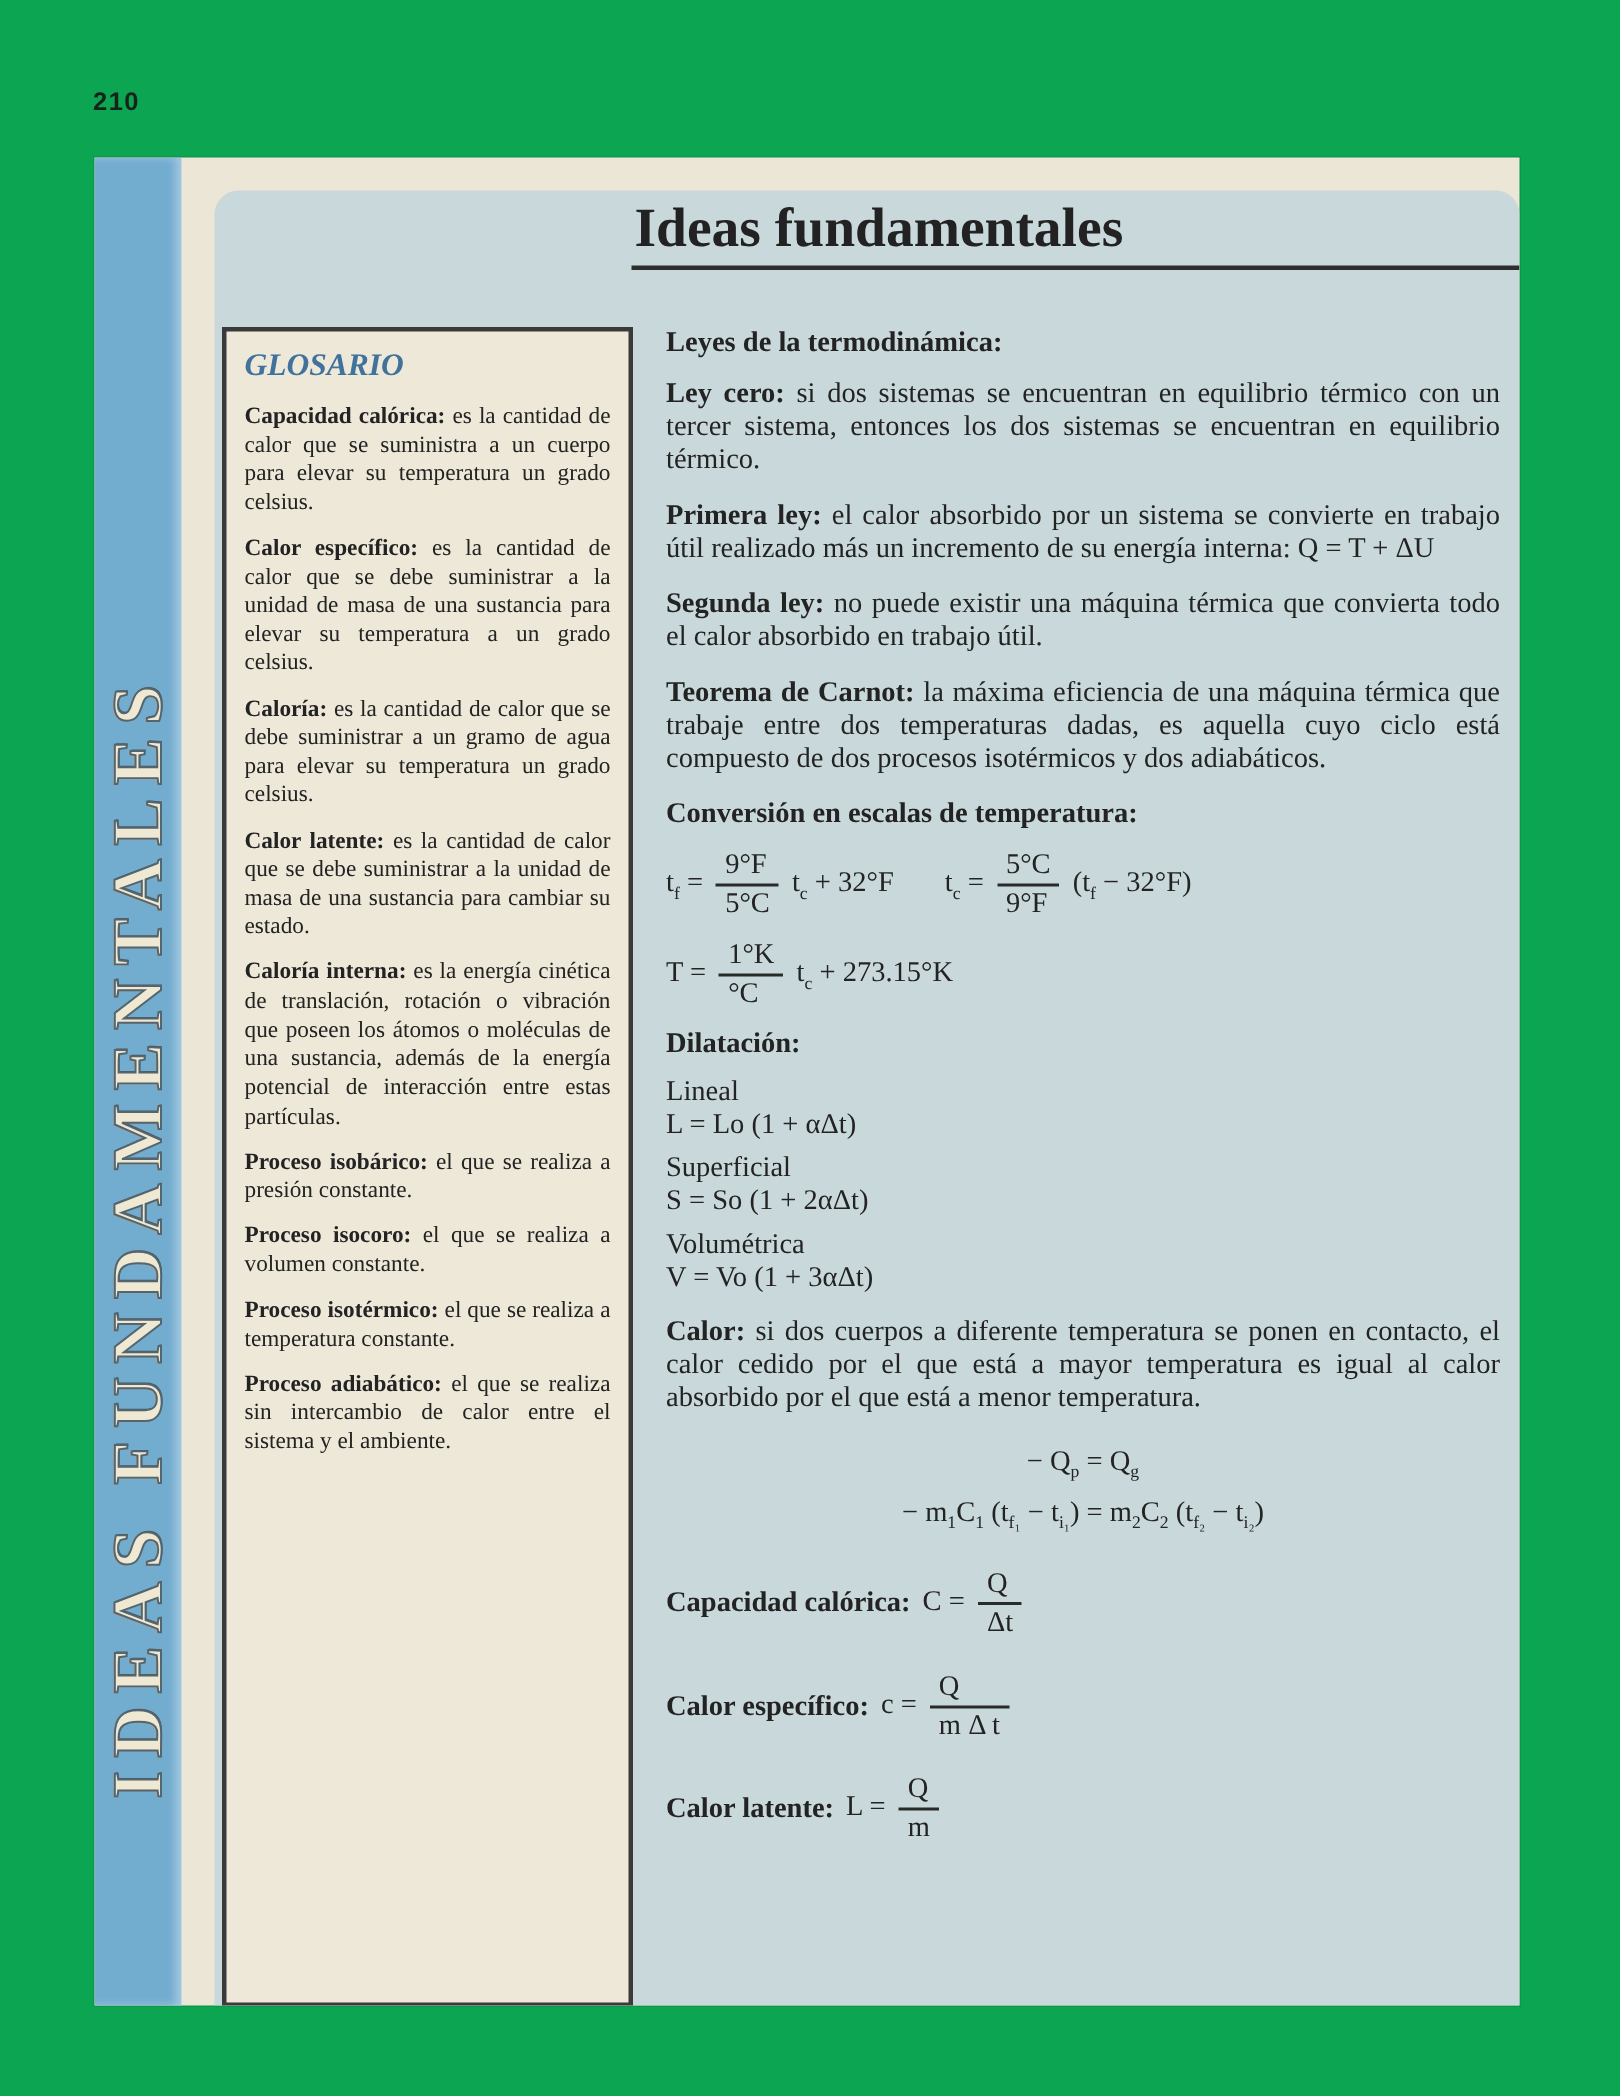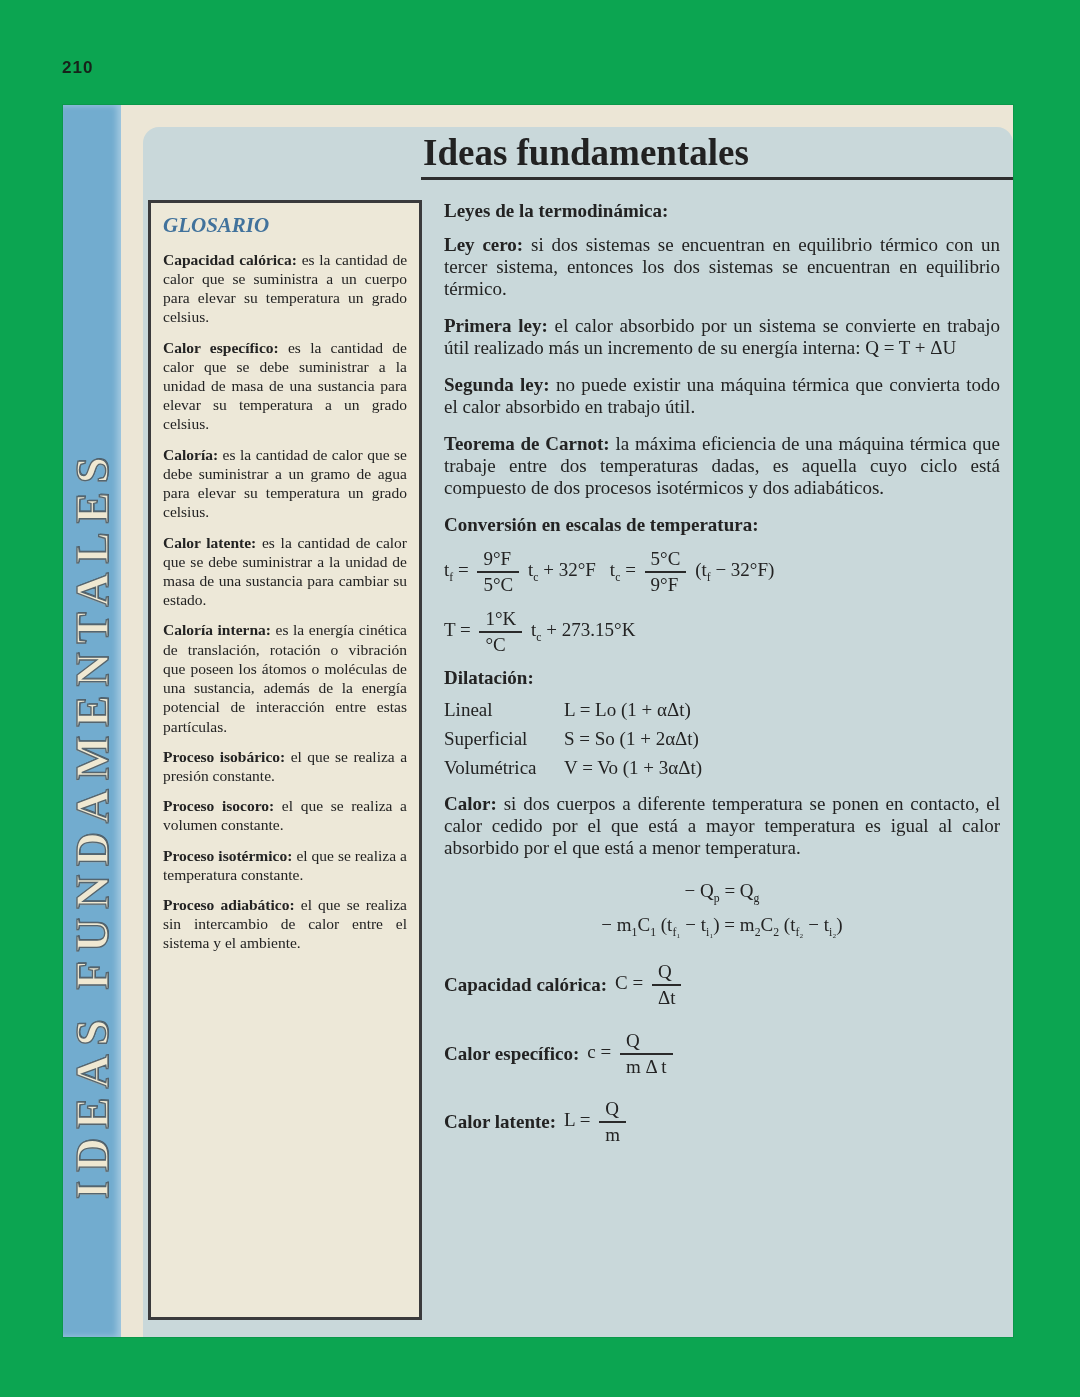--- a/index.html
+++ b/index.html
@@ -44,7 +44,7 @@
     margin:6px 0 0 280px;line-height:1.1;
   }
   .title-rule{height:3px;background:#2e2e2e;margin:3px 0 0 278px;}
-  .columns{display:flex;align-items:flex-start;margin-top:20px;padding-left:5px;}
+  .columns{display:flex;align-items:flex-start;margin-top:38px;padding-left:5px;}
   .glossary{
     flex:none;width:244px;height:1096px;
     background:#ede8d8;border:3px solid #3a3a3c;

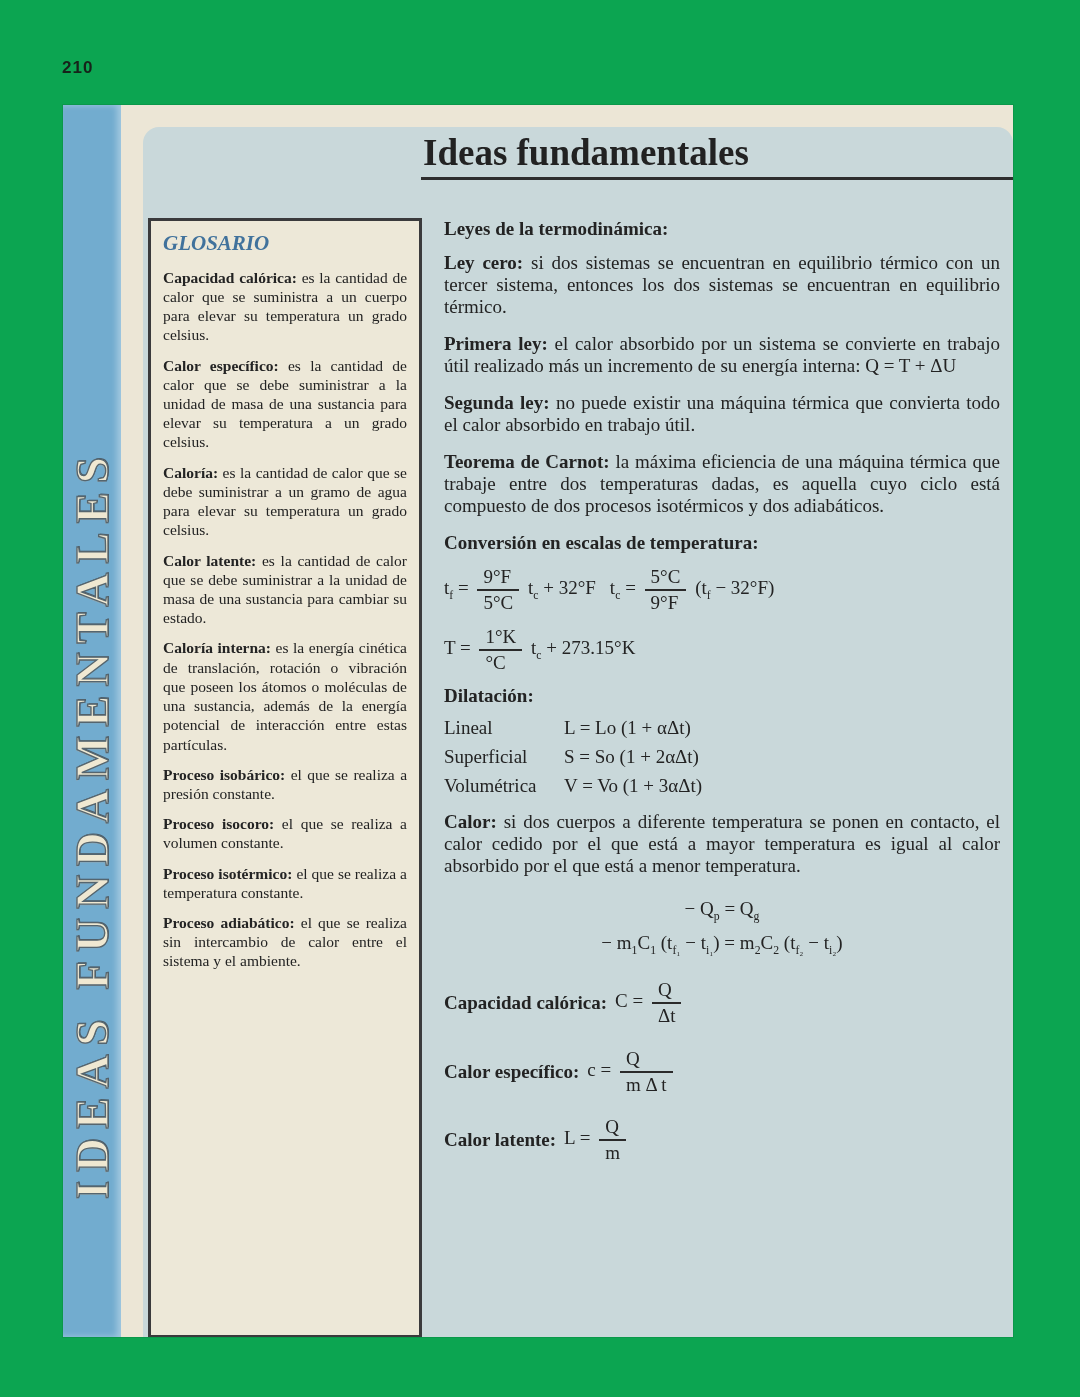--- a/index.html
+++ b/index.html
@@ -60,7 +60,7 @@
   .heading{font-weight:bold;margin:0 0 12px;}
   .para{text-align:justify;line-height:1.16;margin:0 0 15px;}
   .para b{white-space:nowrap;}
-  .formula-row{display:flex;align-items:center;gap:14px;margin:0 0 12px;}
+  .formula-row{display:flex;align-items:center;gap:34px;margin:0 0 12px;}
   .formula{white-space:nowrap;}
   .frac{display:inline-block;vertical-align:middle;text-align:left;margin:0 4px;line-height:1.15;}
   .frac .num{display:block;border-bottom:2px solid #2a2a2a;padding:0 6px 1px;}

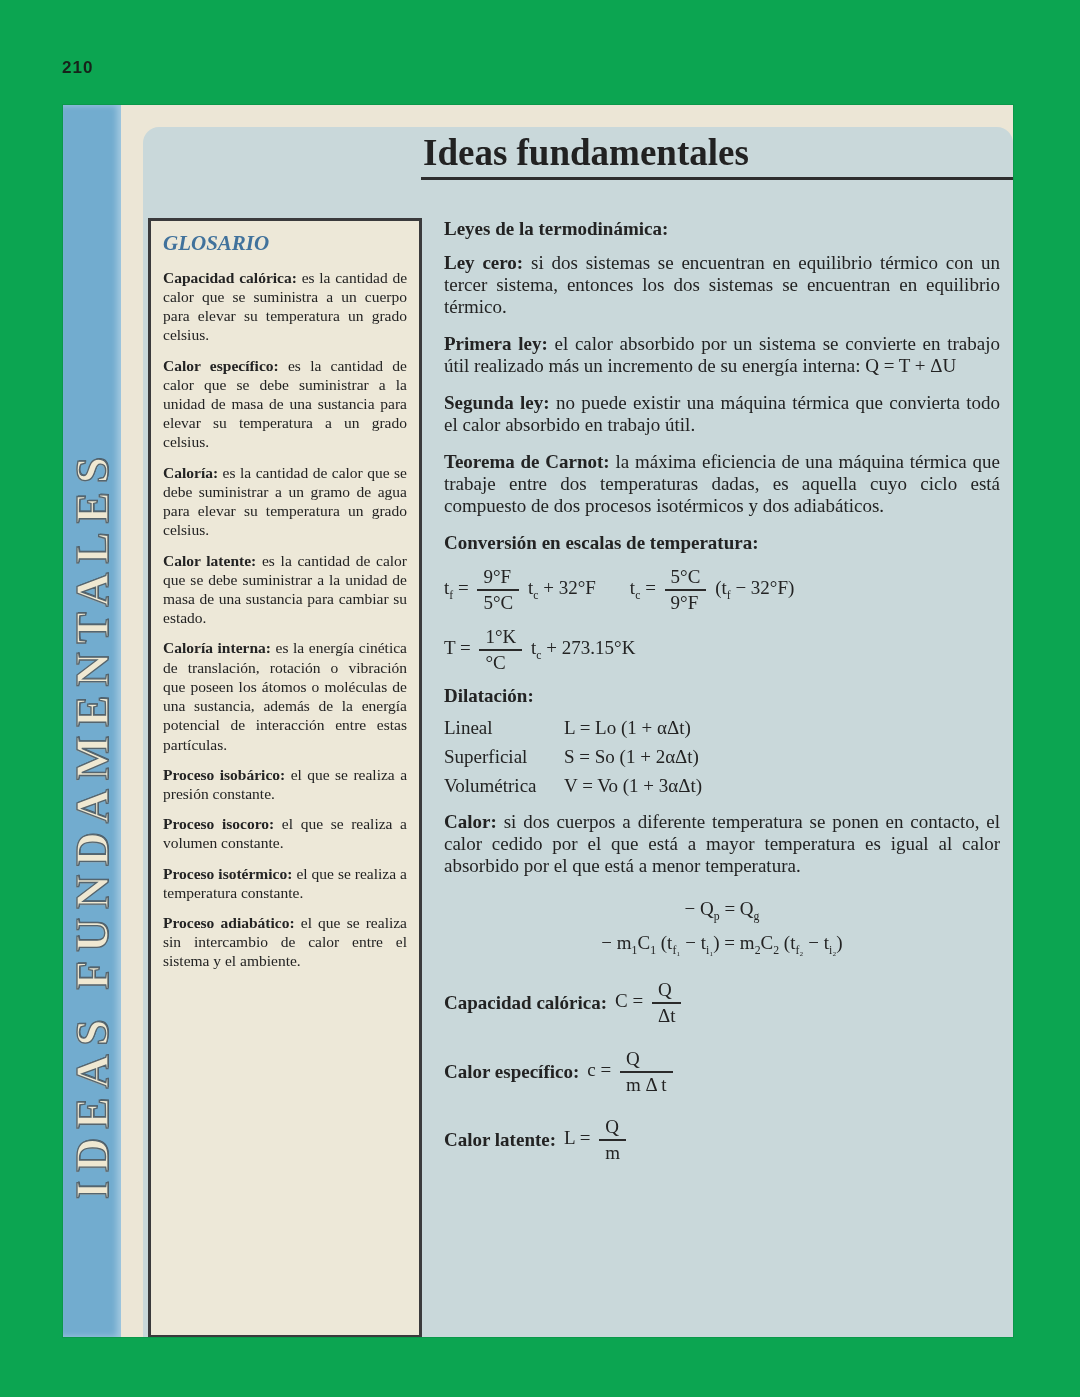--- a/index.html
+++ b/index.html
@@ -66,7 +66,7 @@
   .frac .num{display:block;border-bottom:2px solid #2a2a2a;padding:0 6px 1px;}
   .frac .den{display:block;padding:1px 6px 0;}
   sub{font-size:0.62em;line-height:0;}
-  .drow{display:flex;margin:0 0 7px;}
+  .drow{display:flex;margin:0 0 7px;flex-direction:column;}
   .dlabel{flex:none;width:120px;}
   .center-formulas{text-align:center;margin:2px 0 20px;line-height:1.75;}
   .fline{display:flex;align-items:center;margin:0 0 21px;}

